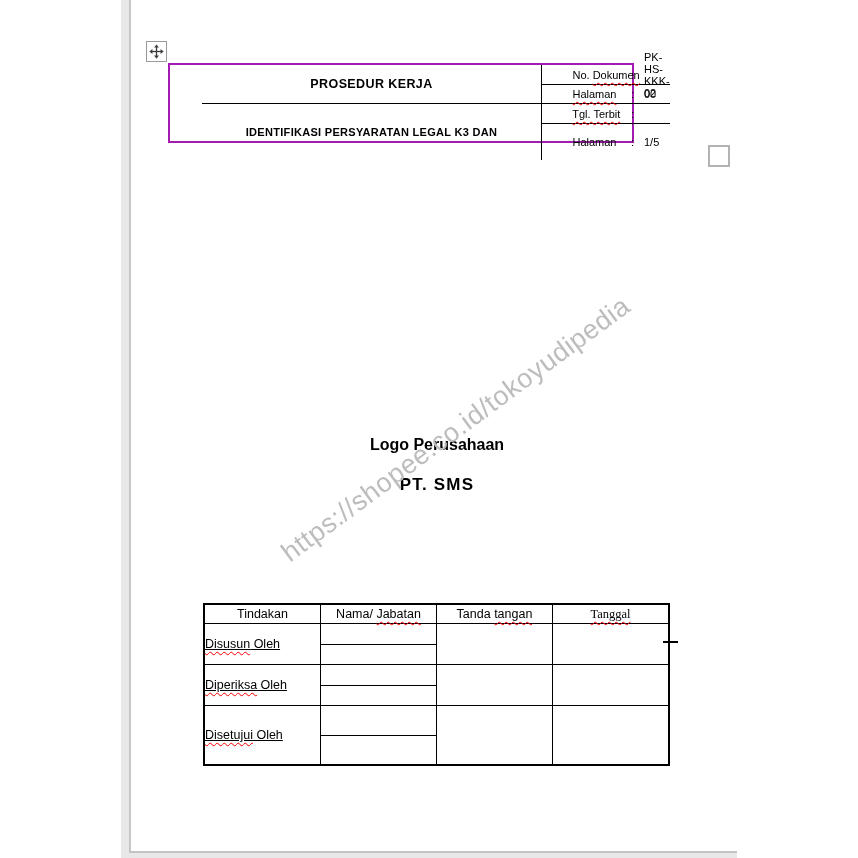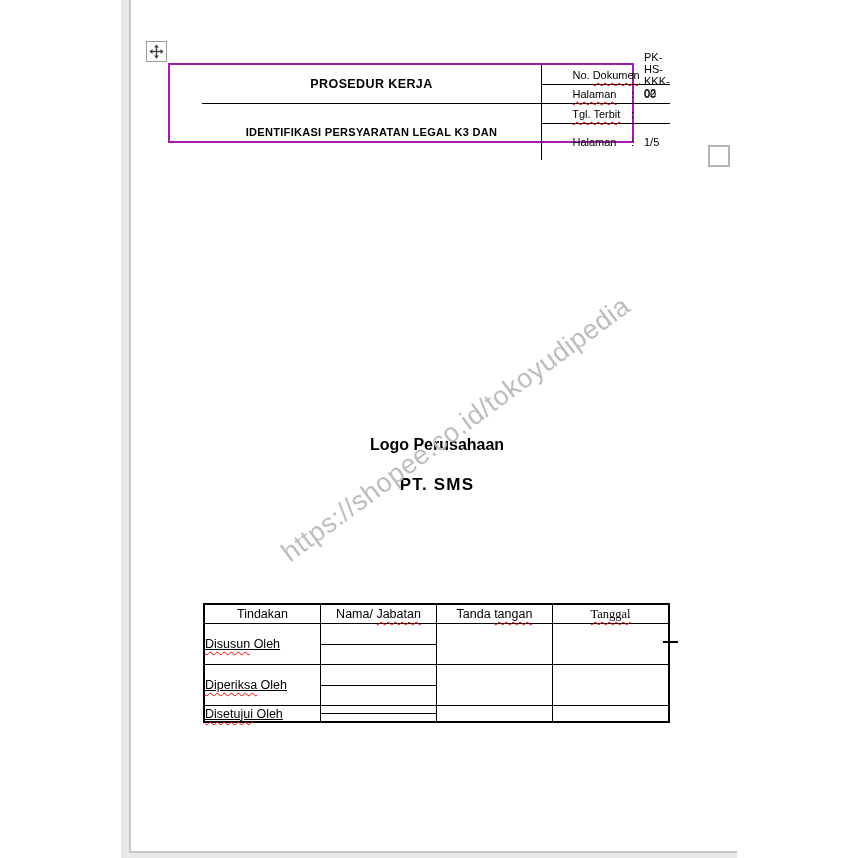--- a/index.html
+++ b/index.html
@@ -48,7 +48,7 @@
                   font-weight:bold; font-size:17px; letter-spacing:1.2px; }
 
   
-  .approval-table { position:absolute; left:203px; top:603px; width:467px; height:120px; border:2px solid #000;
+  .approval-table { position:absolute; left:203px; top:603px; width:467px; height:163px; border:2px solid #000;
                     display:grid; grid-template-columns:116px 116px 116px 1fr; grid-template-rows:19px 41px 41px 1fr;
                     font-size:12.5px; }
   .at-cell { border-right:1.6px solid #000; border-bottom:1.6px solid #000; }

